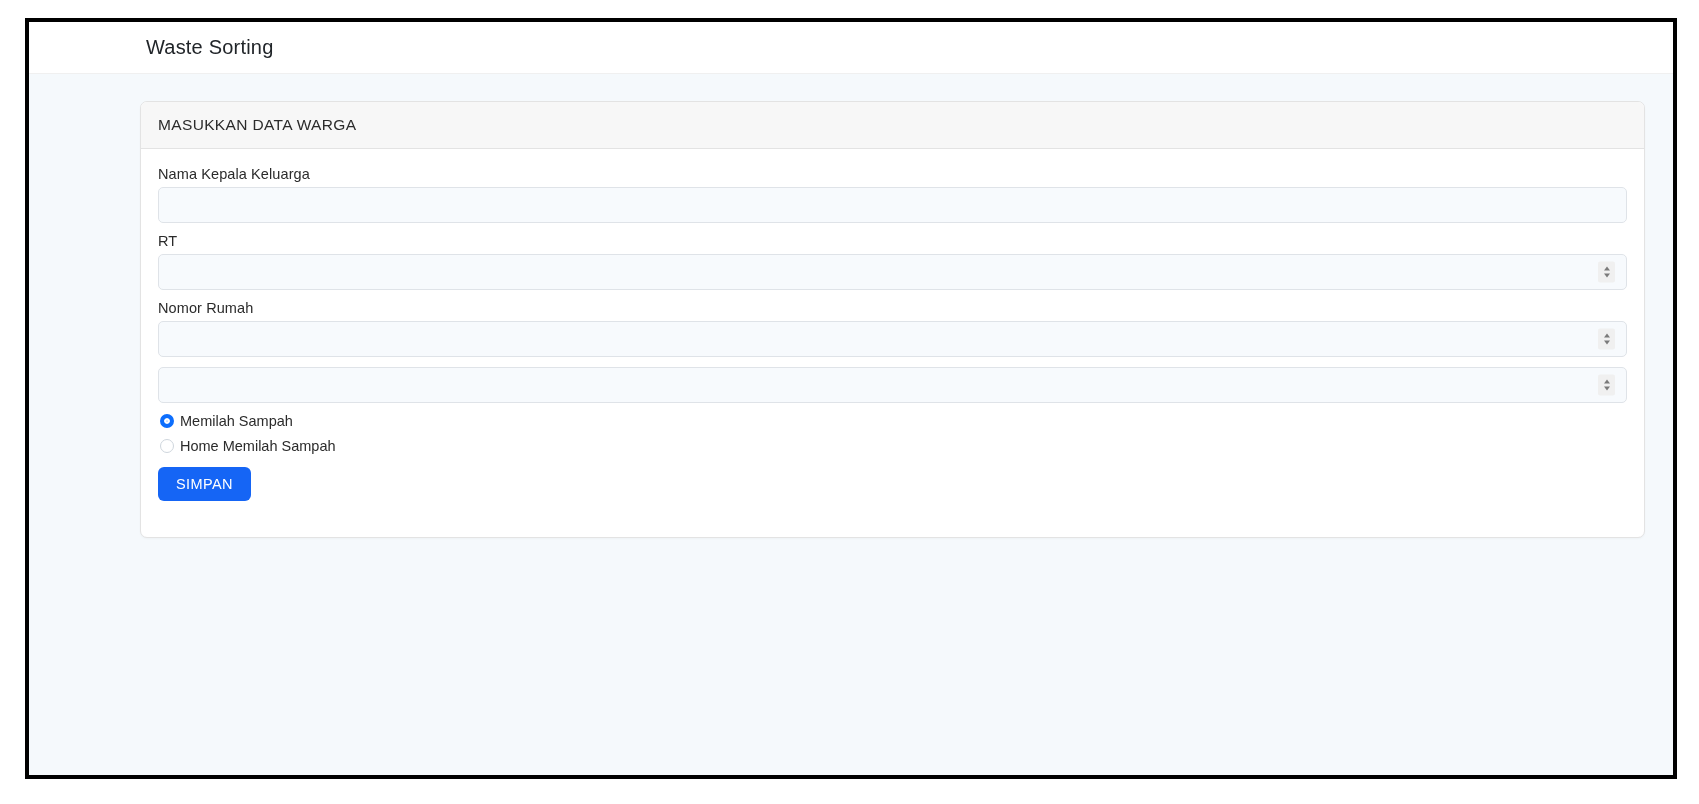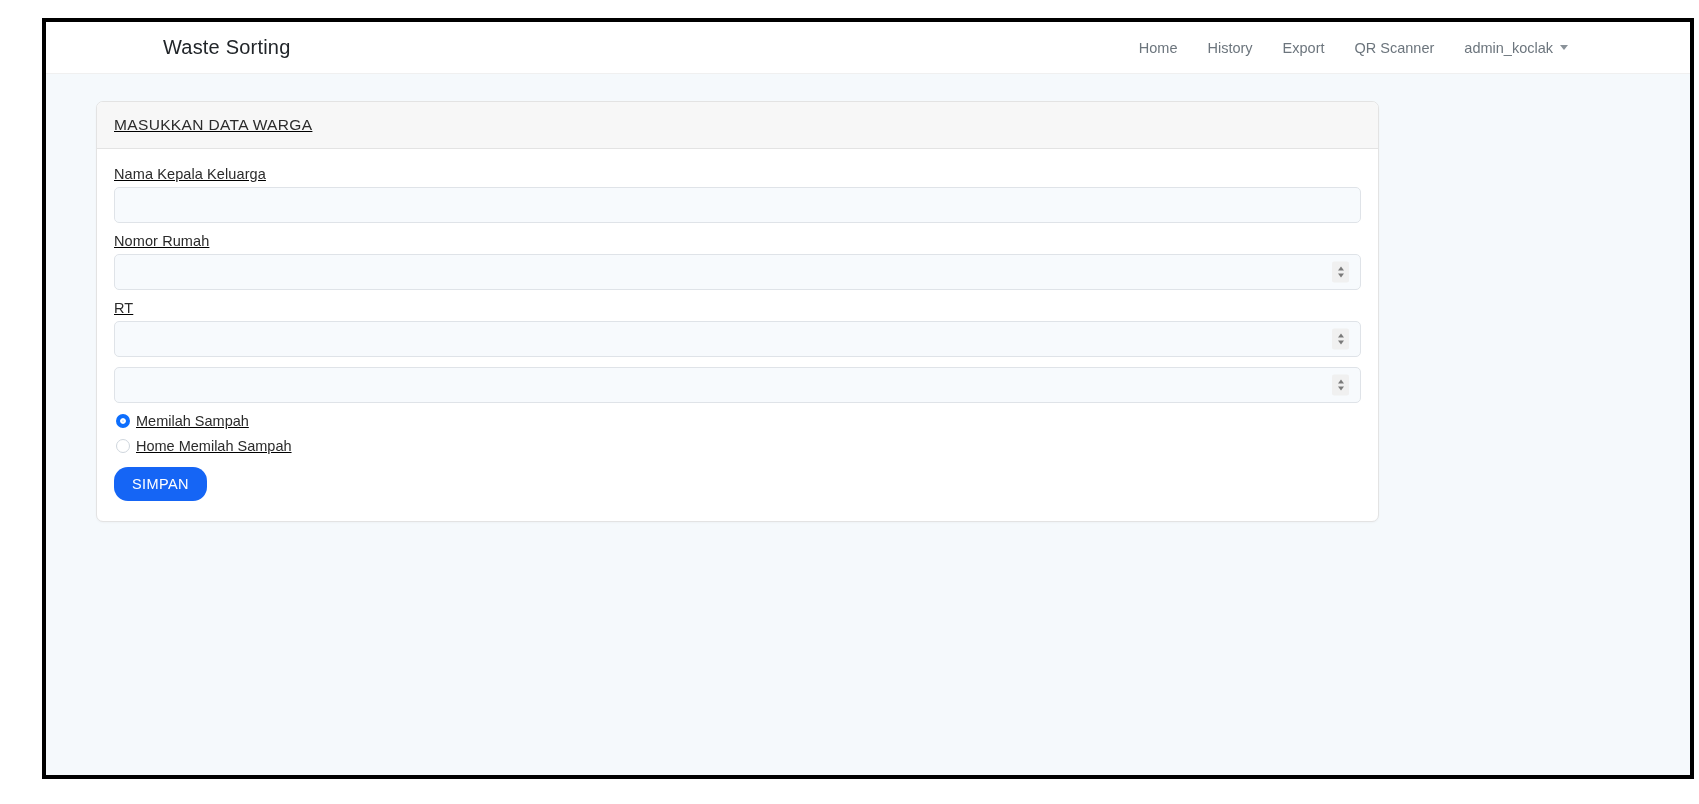--- a/index.html
+++ b/index.html
@@ -16,7 +16,7 @@
   
   #viewport-frame {
     position: absolute;
-    left: 42px;
+    left: 25px;
     top: 18px;
     width: 1652px;
     height: 761px;

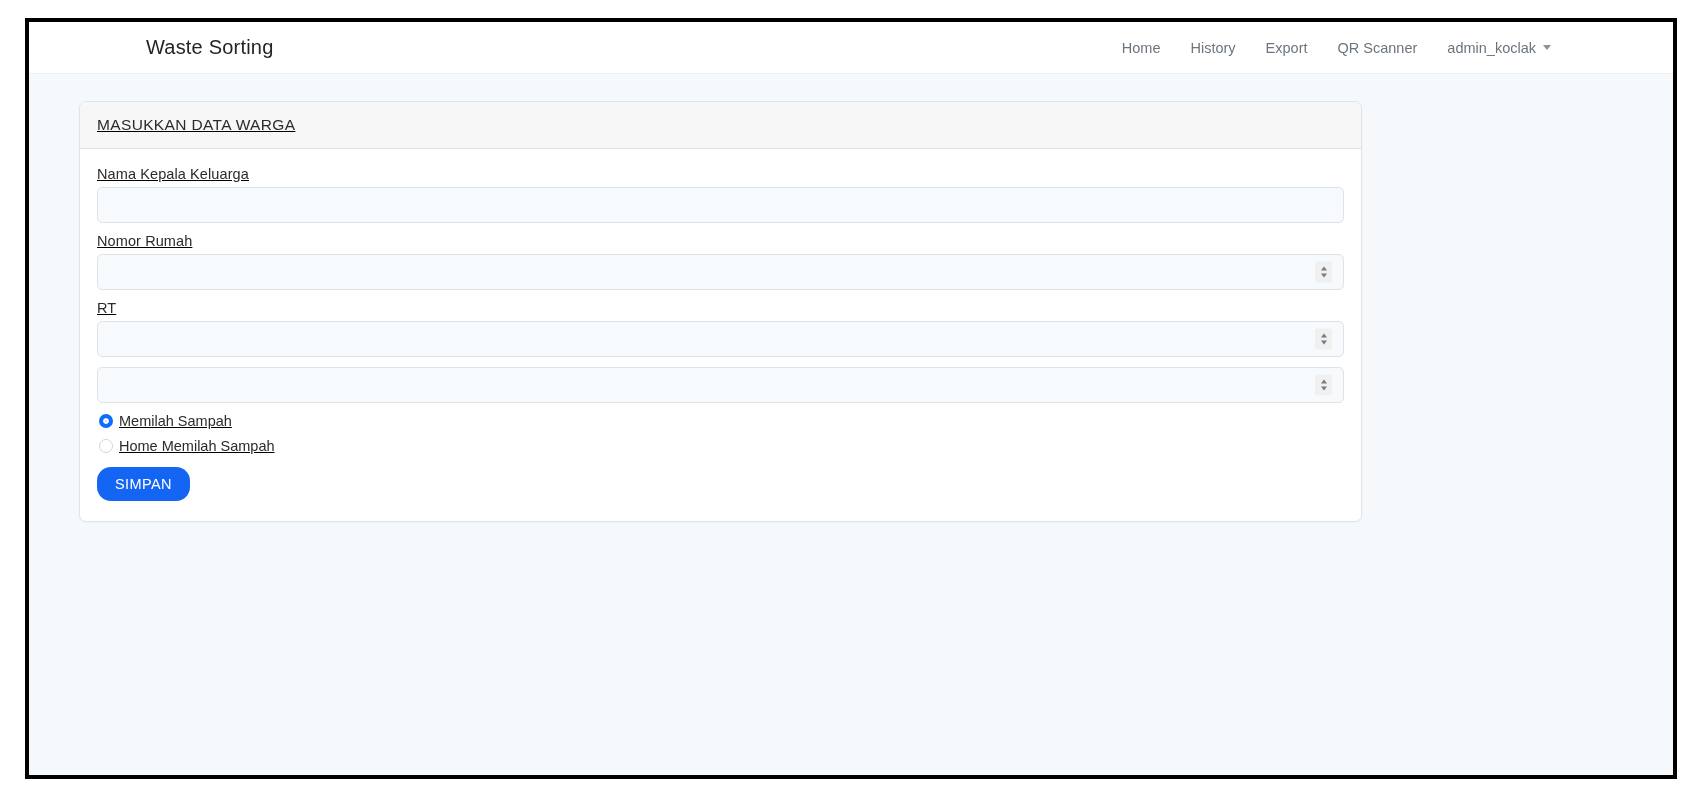--- a/index.html
+++ b/index.html
@@ -197,16 +197,6 @@
 
   <div id="navbar">
     <div id="brand">Waste Sorting</div>
-    <div id="nav-links">
-      <span class="nav-link">Home</span>
-      <span class="nav-link">History</span>
-      <span class="nav-link">Export</span>
-      <span class="nav-link">QR Scanner</span>
-      <span id="user-menu">
-        <span>admin_koclak</span>
-        <span class="caret"></span>
-      </span>
-    </div>
   </div>
 
   <div id="page-body">

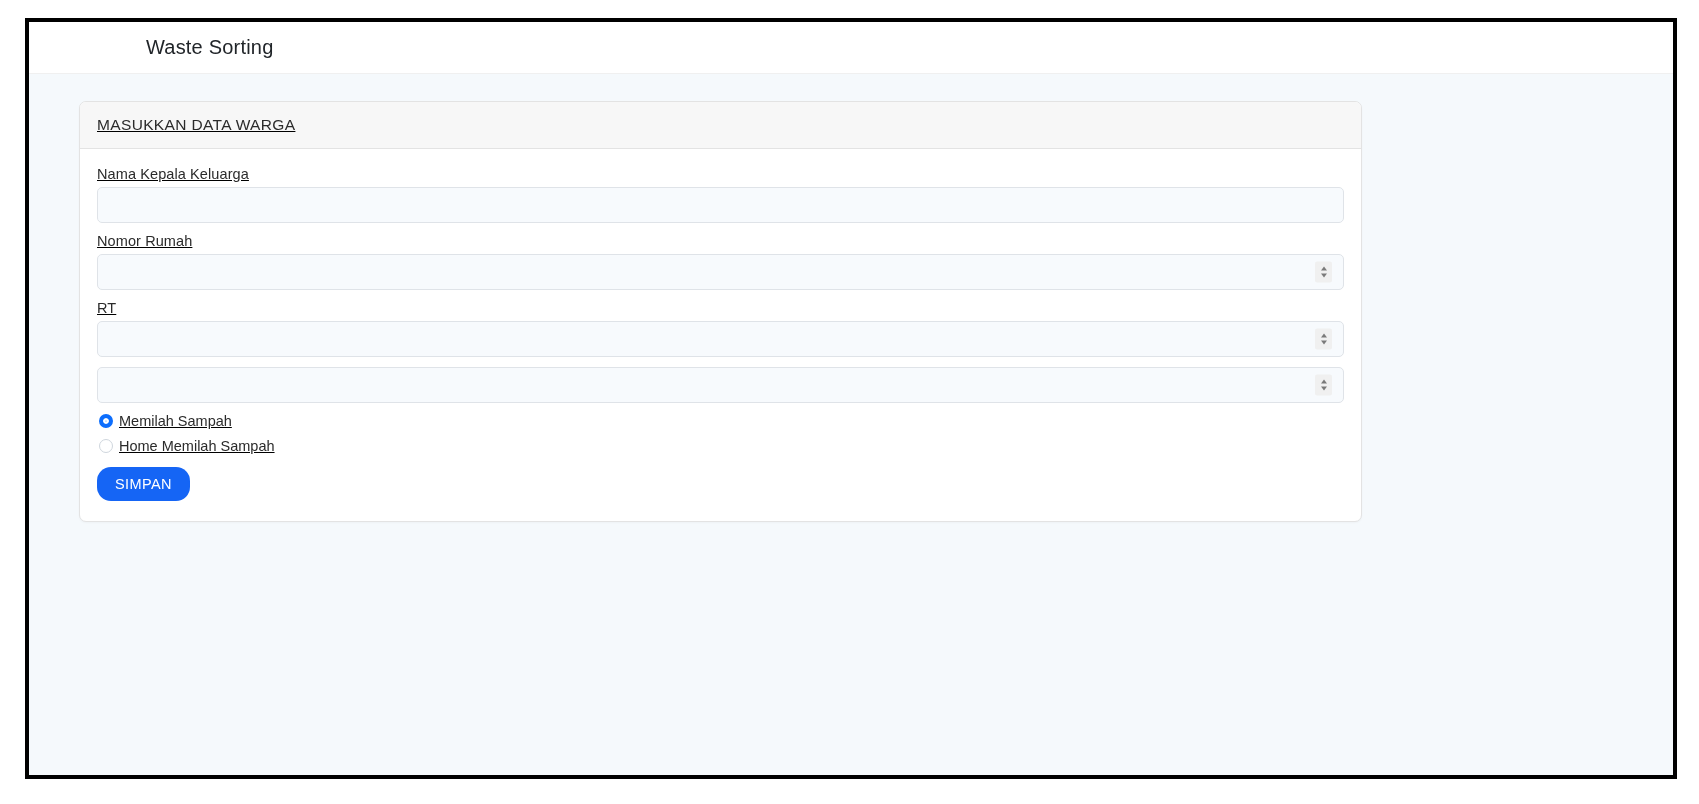--- a/index.html
+++ b/index.html
@@ -83,14 +83,13 @@
 
   
   #card {
-    margin-left: 50px;
-    width: 1283px;
+    margin-left: 111px;
+    width: 1505px;
     background: #ffffff;
     border: 1px solid #e3e3e3;
     border-radius: 7px;
     box-shadow: 0 1px 2px rgba(0,0,0,0.03);
     overflow: hidden;
-    text-decoration: underline;
   }
   #card-header {
     background: #f7f7f7;

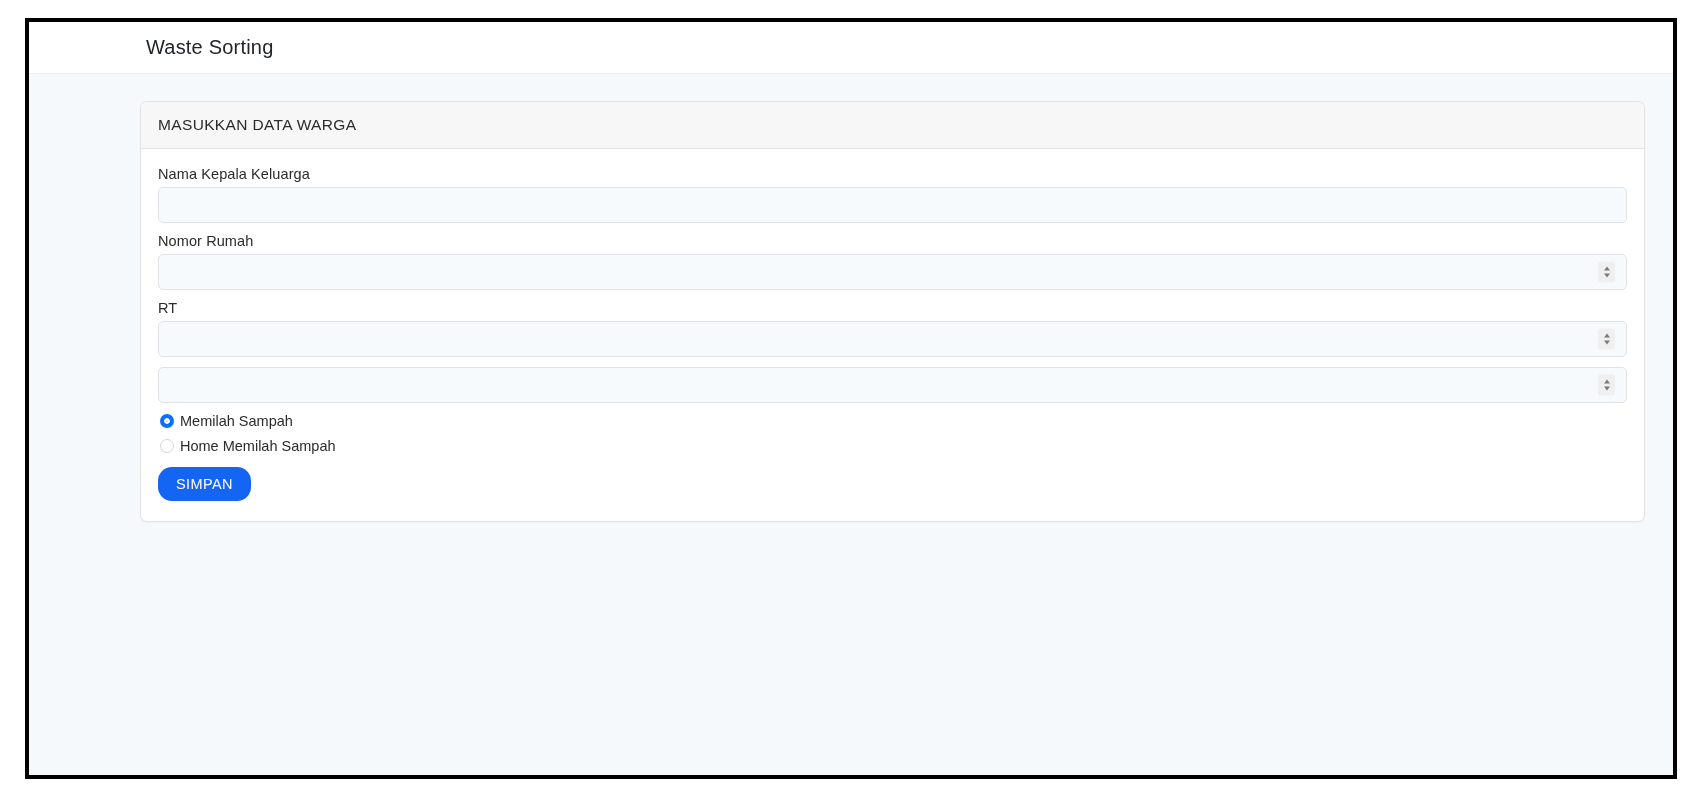--- a/index.html
+++ b/index.html
@@ -100,7 +100,7 @@
     letter-spacing: 0.35px;
   }
   #card-body {
-    padding: 17px 17px 20px 17px;
+    padding: 17px 17px 36px 17px;
   }
 
   

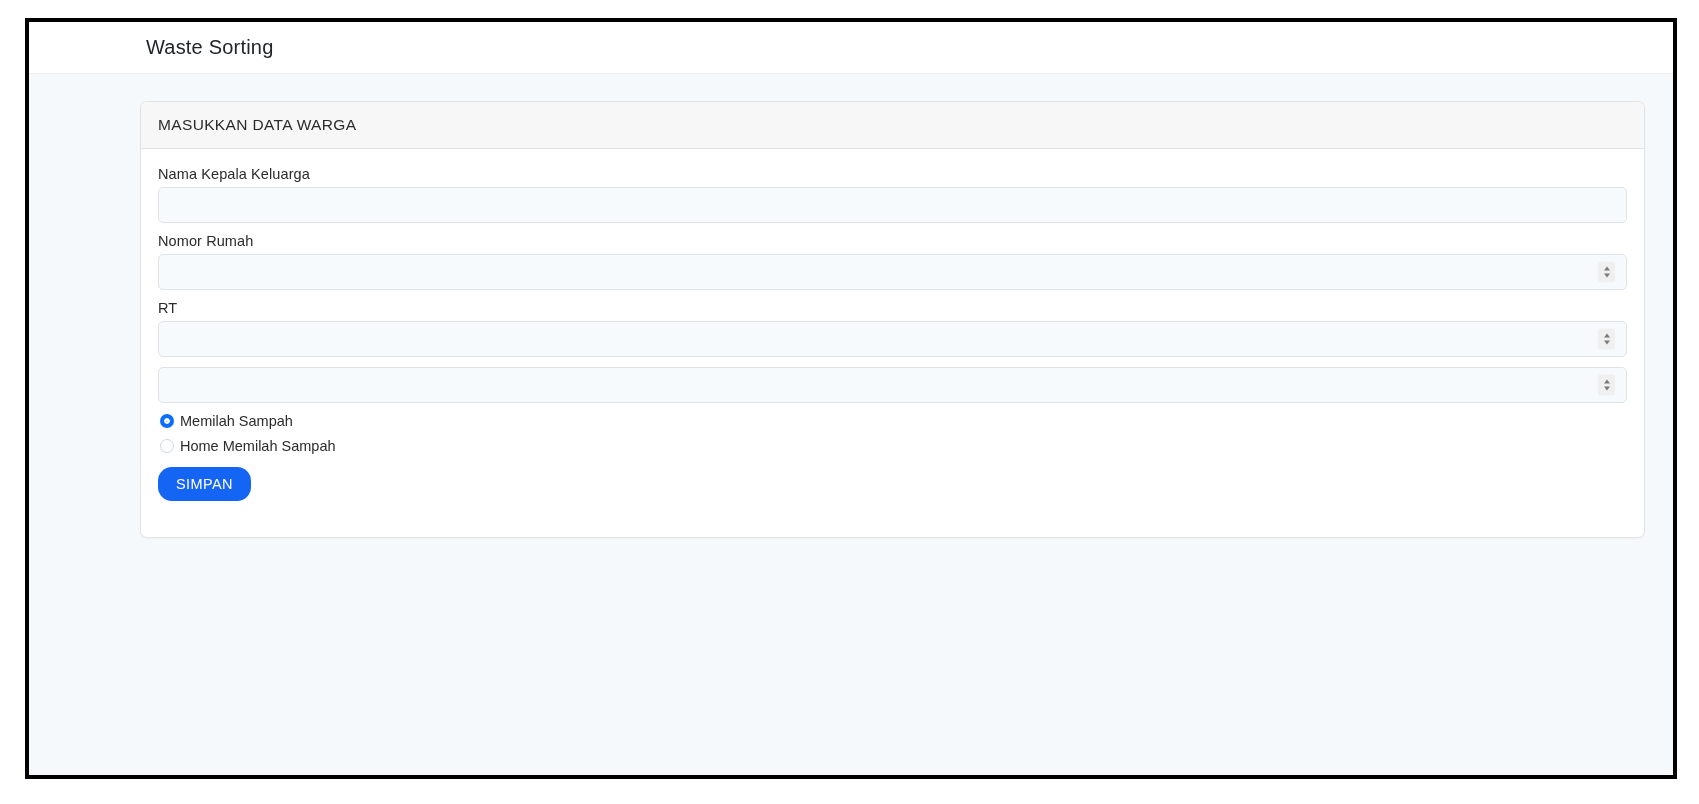--- a/index.html
+++ b/index.html
@@ -211,6 +211,16 @@
         </div>
 
         <div class="field">
+          <label class="field-label">RT</label>
+          <div class="field-input">
+            <span class="spinner">
+              <span class="spin-up"></span>
+              <span class="spin-down"></span>
+            </span>
+          </div>
+        </div>
+
+        <div class="field">
           <label class="field-label">Nomor Rumah</label>
           <div class="field-input">
             <span class="spinner">
@@ -221,7 +231,6 @@
         </div>
 
         <div class="field">
-          <label class="field-label">RT</label>
           <div class="field-input">
             <span class="spinner">
               <span class="spin-up"></span>
@@ -230,15 +239,6 @@
           </div>
         </div>
 
-        <div class="field">
-          <div class="field-input">
-            <span class="spinner">
-              <span class="spin-up"></span>
-              <span class="spin-down"></span>
-            </span>
-          </div>
-        </div>
-
         <div class="radio-row">
           <span class="radio-dot checked"></span>
           <span class="radio-label">Memilah Sampah</span>

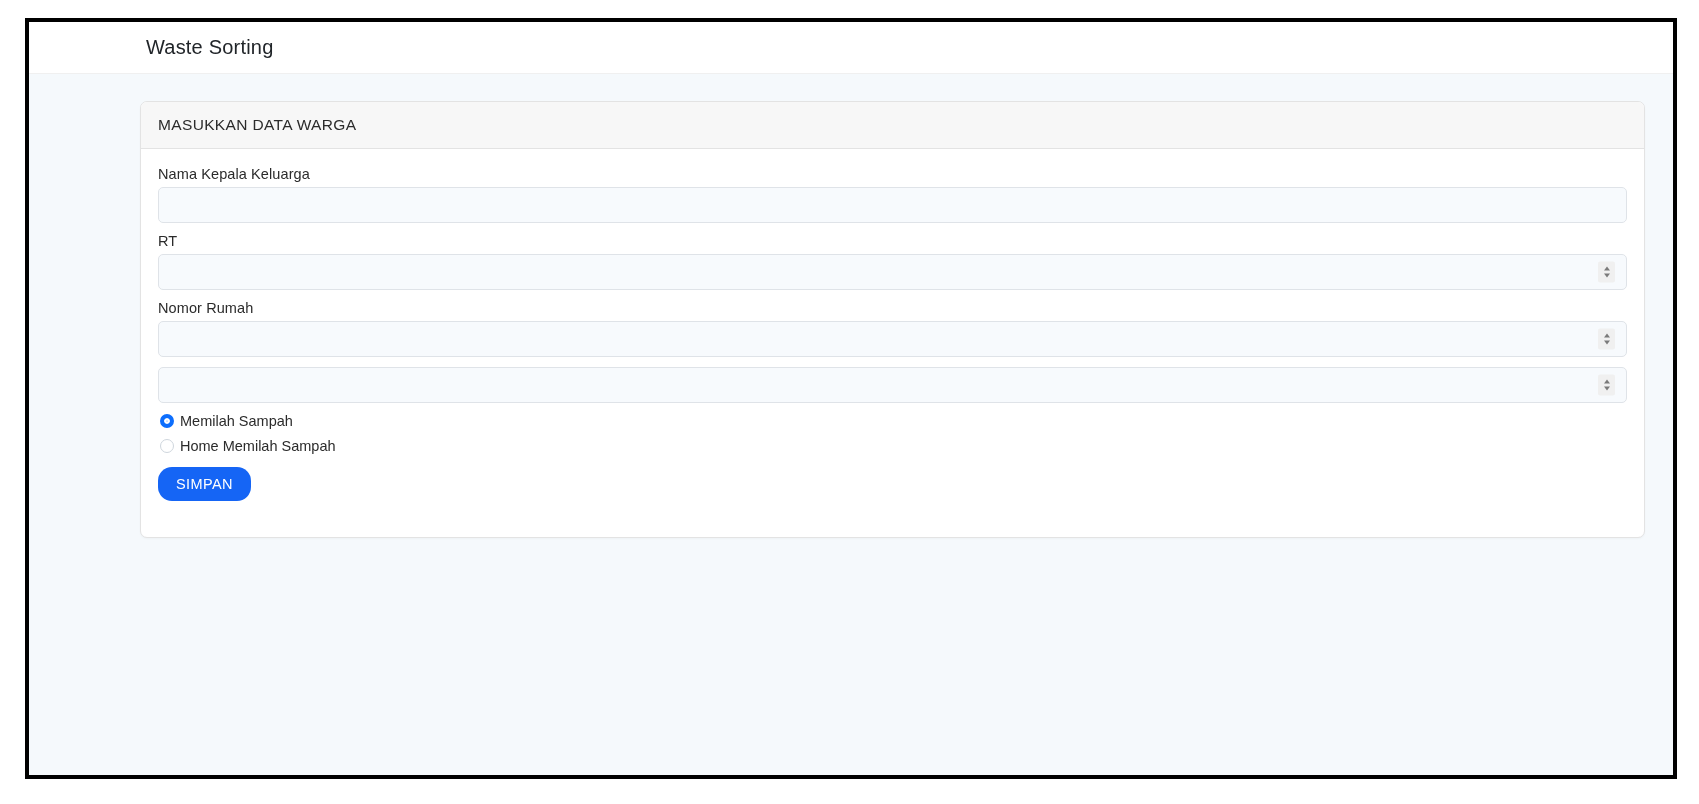--- a/index.html
+++ b/index.html
@@ -181,7 +181,7 @@
     background: #1565f5;
     color: #ffffff;
     border: none;
-    border-radius: 14px;
+    border-radius: 6px;
     font-size: 14.5px;
     letter-spacing: 0.4px;
     padding: 9px 18px;

